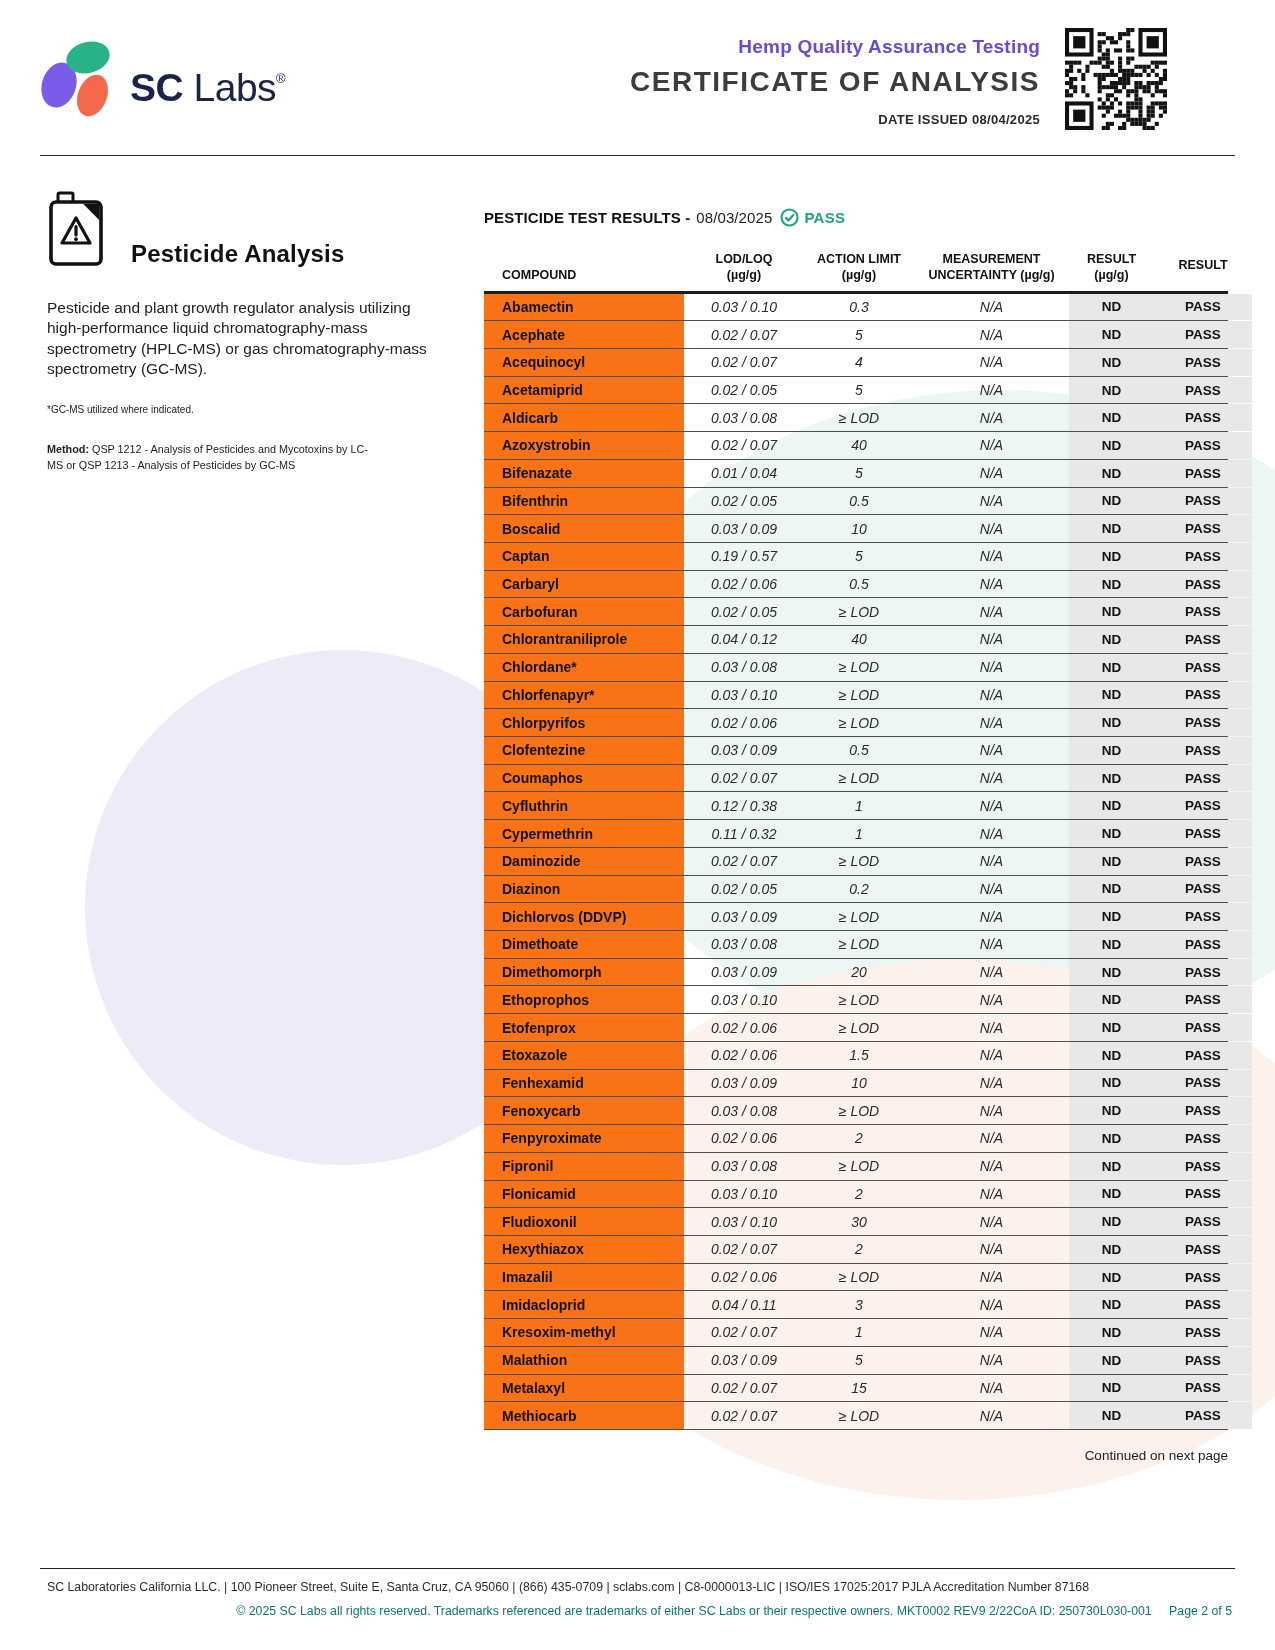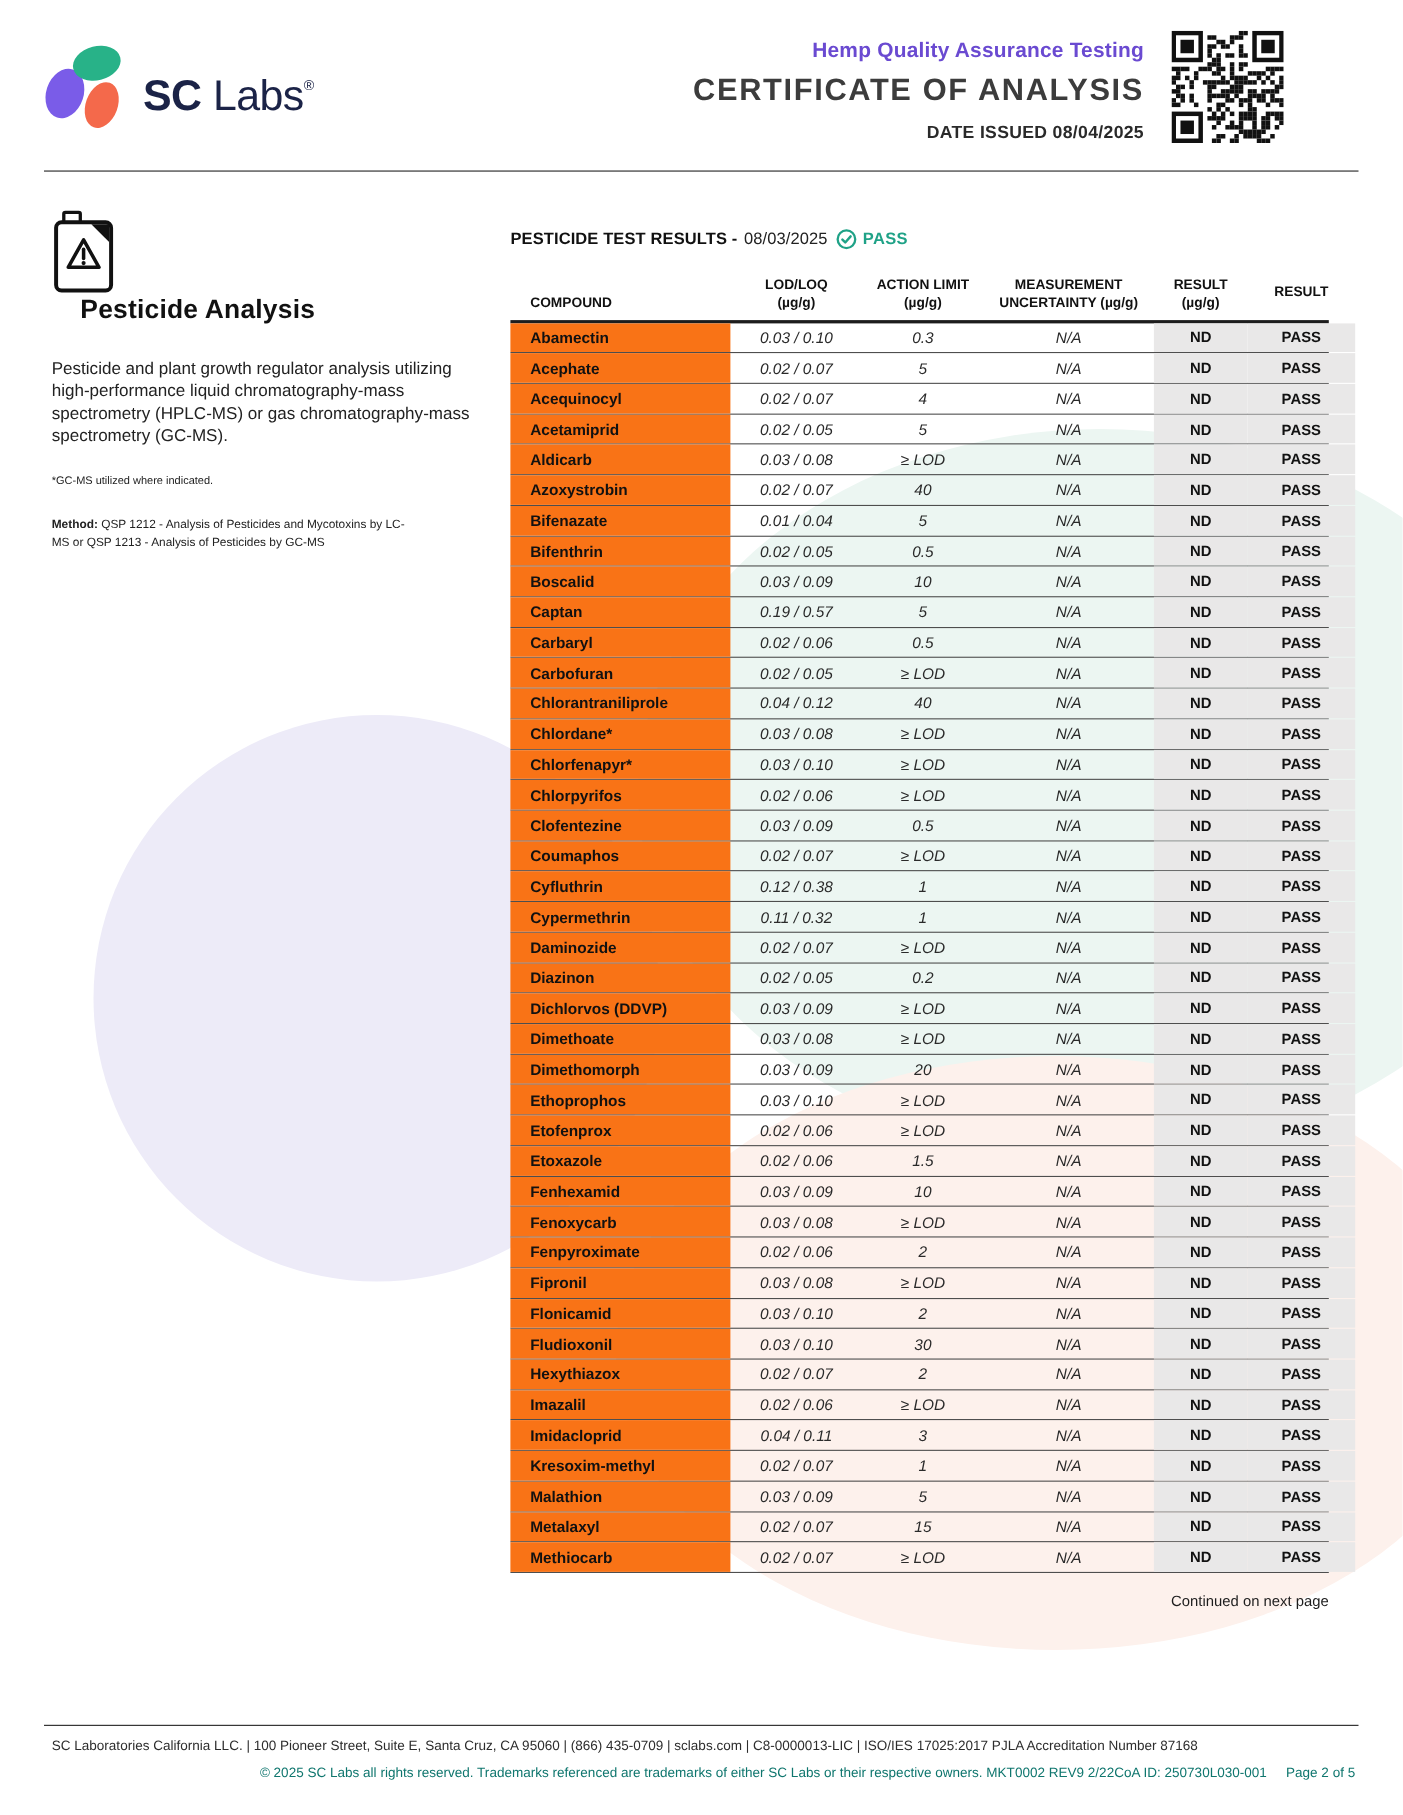--- a/index.html
+++ b/index.html
@@ -30,7 +30,7 @@
   .header-text { position:absolute; right:235px; top:36px; text-align:right; }
   .program-title { font-size:19px; font-weight:bold; color:var(--accent-purple,#6a4ad1); letter-spacing:0.2px; }
   .coa-title { margin-top:8px; font-size:28px; font-weight:bold; color:#3c3c3c; letter-spacing:1.5px; }
-  .date-issued { margin-top:14px; font-size:16px; font-weight:bold; color:#2a2a2a; letter-spacing:0.3px; }
+  .date-issued { margin-top:14px; font-size:13px; font-weight:bold; color:#2a2a2a; letter-spacing:0.3px; }
 
   .qr { position:absolute; left:1065px; top:28px; width:102px; height:102px; background:#fff; }
   .header-rule { position:absolute; left:40px; right:40px; top:155px; border-top:1.7px solid #222; }

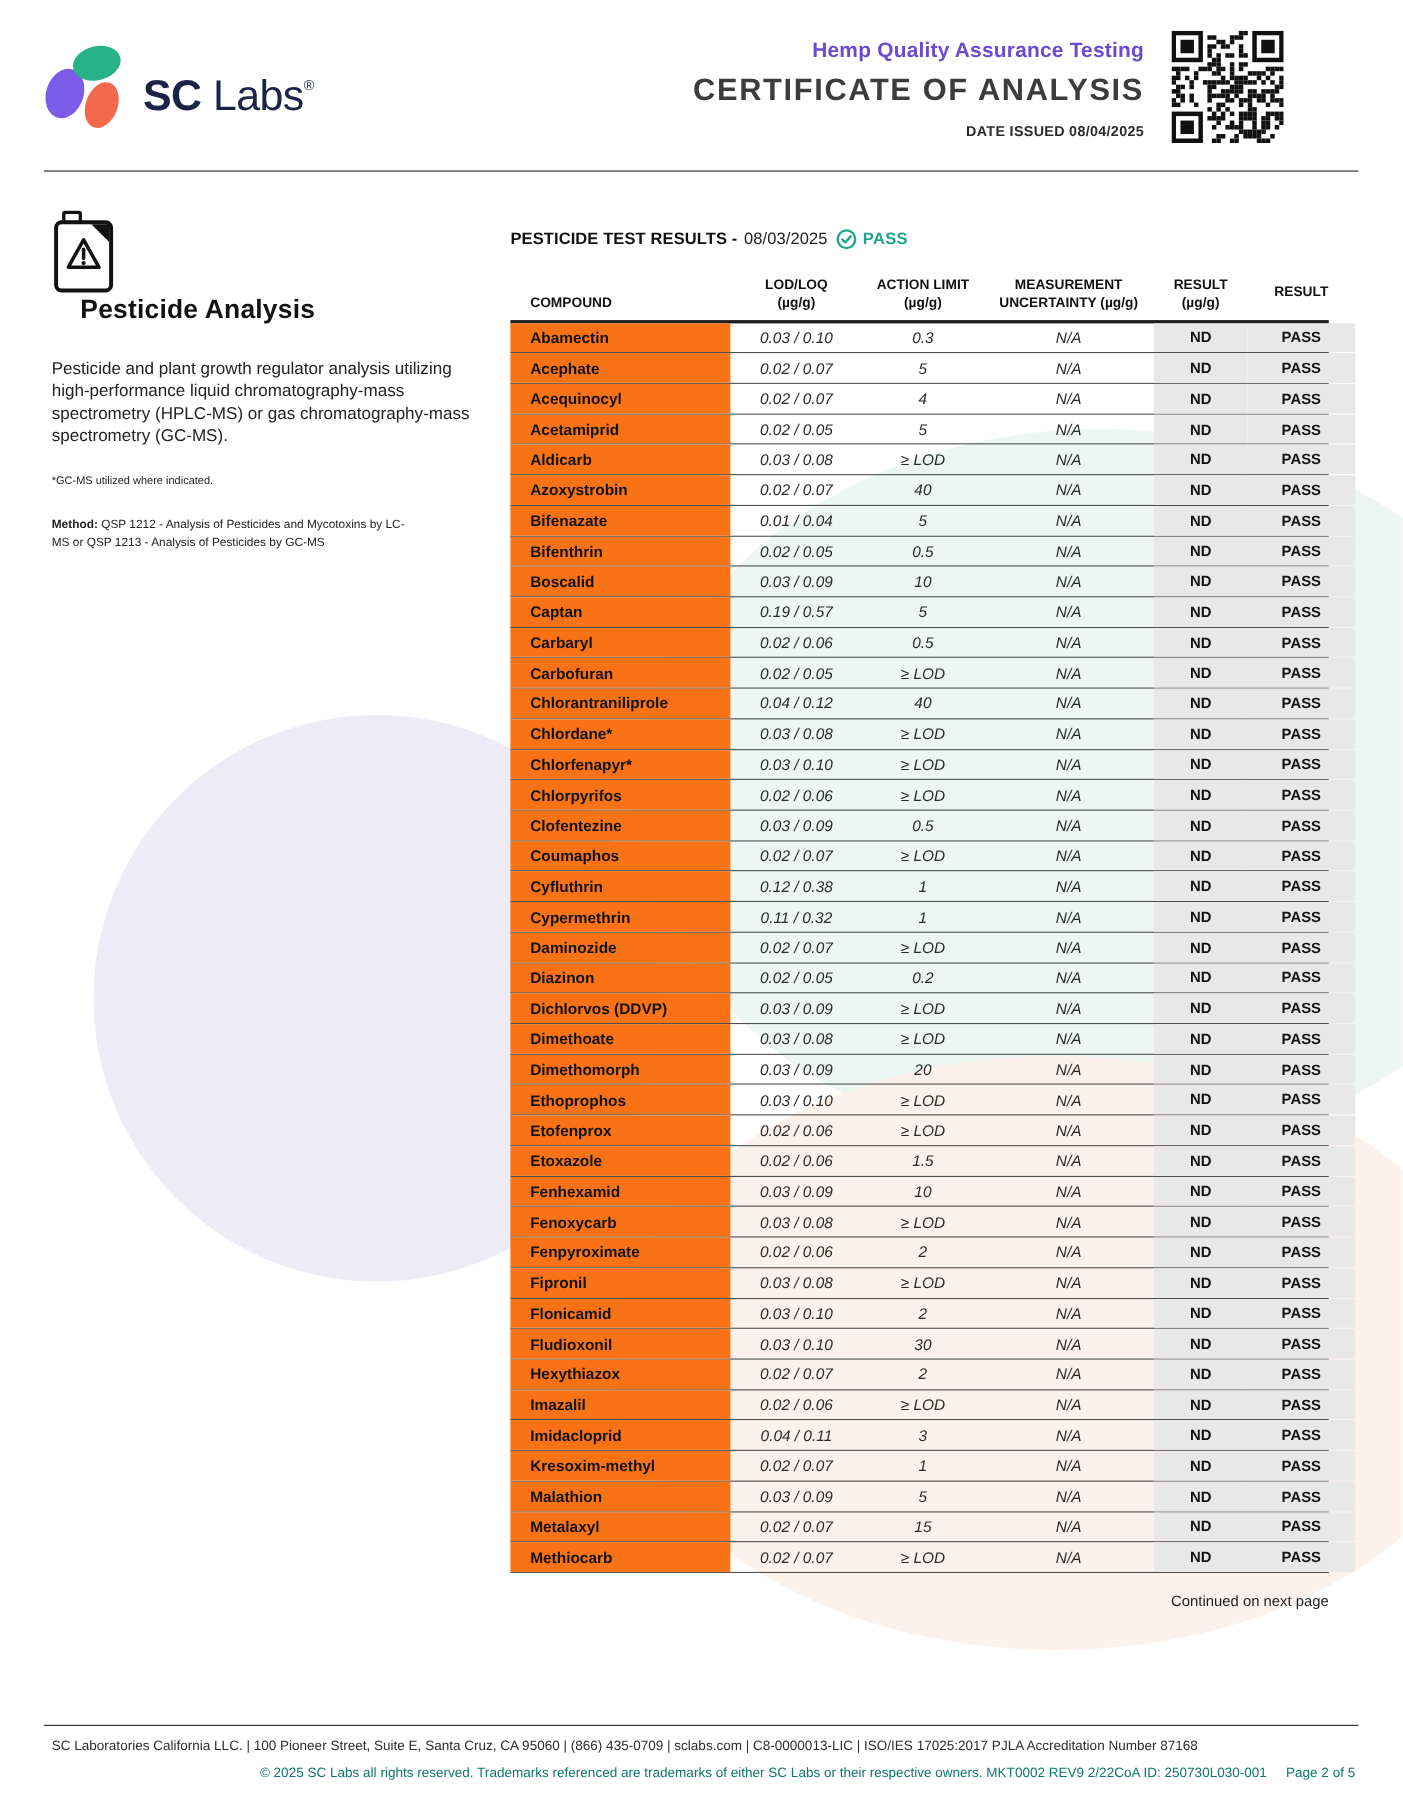--- a/index.html
+++ b/index.html
@@ -46,7 +46,7 @@
   .method b { font-weight:bold; }
 
   
-  .table-col { position:absolute; left:440px; top:190px; width:768px;padding-left:24px; }
+  .table-col { position:absolute; left:460px; top:190px; width:768px;padding-left:24px; }
   .results-heading { margin-top:18px; display:flex; align-items:center; font-size:15px; letter-spacing:0.1px; }
   .rh-bold { font-weight:bold; color:#111; }
   .rh-date { font-weight:normal; color:#222; margin-left:6px; }

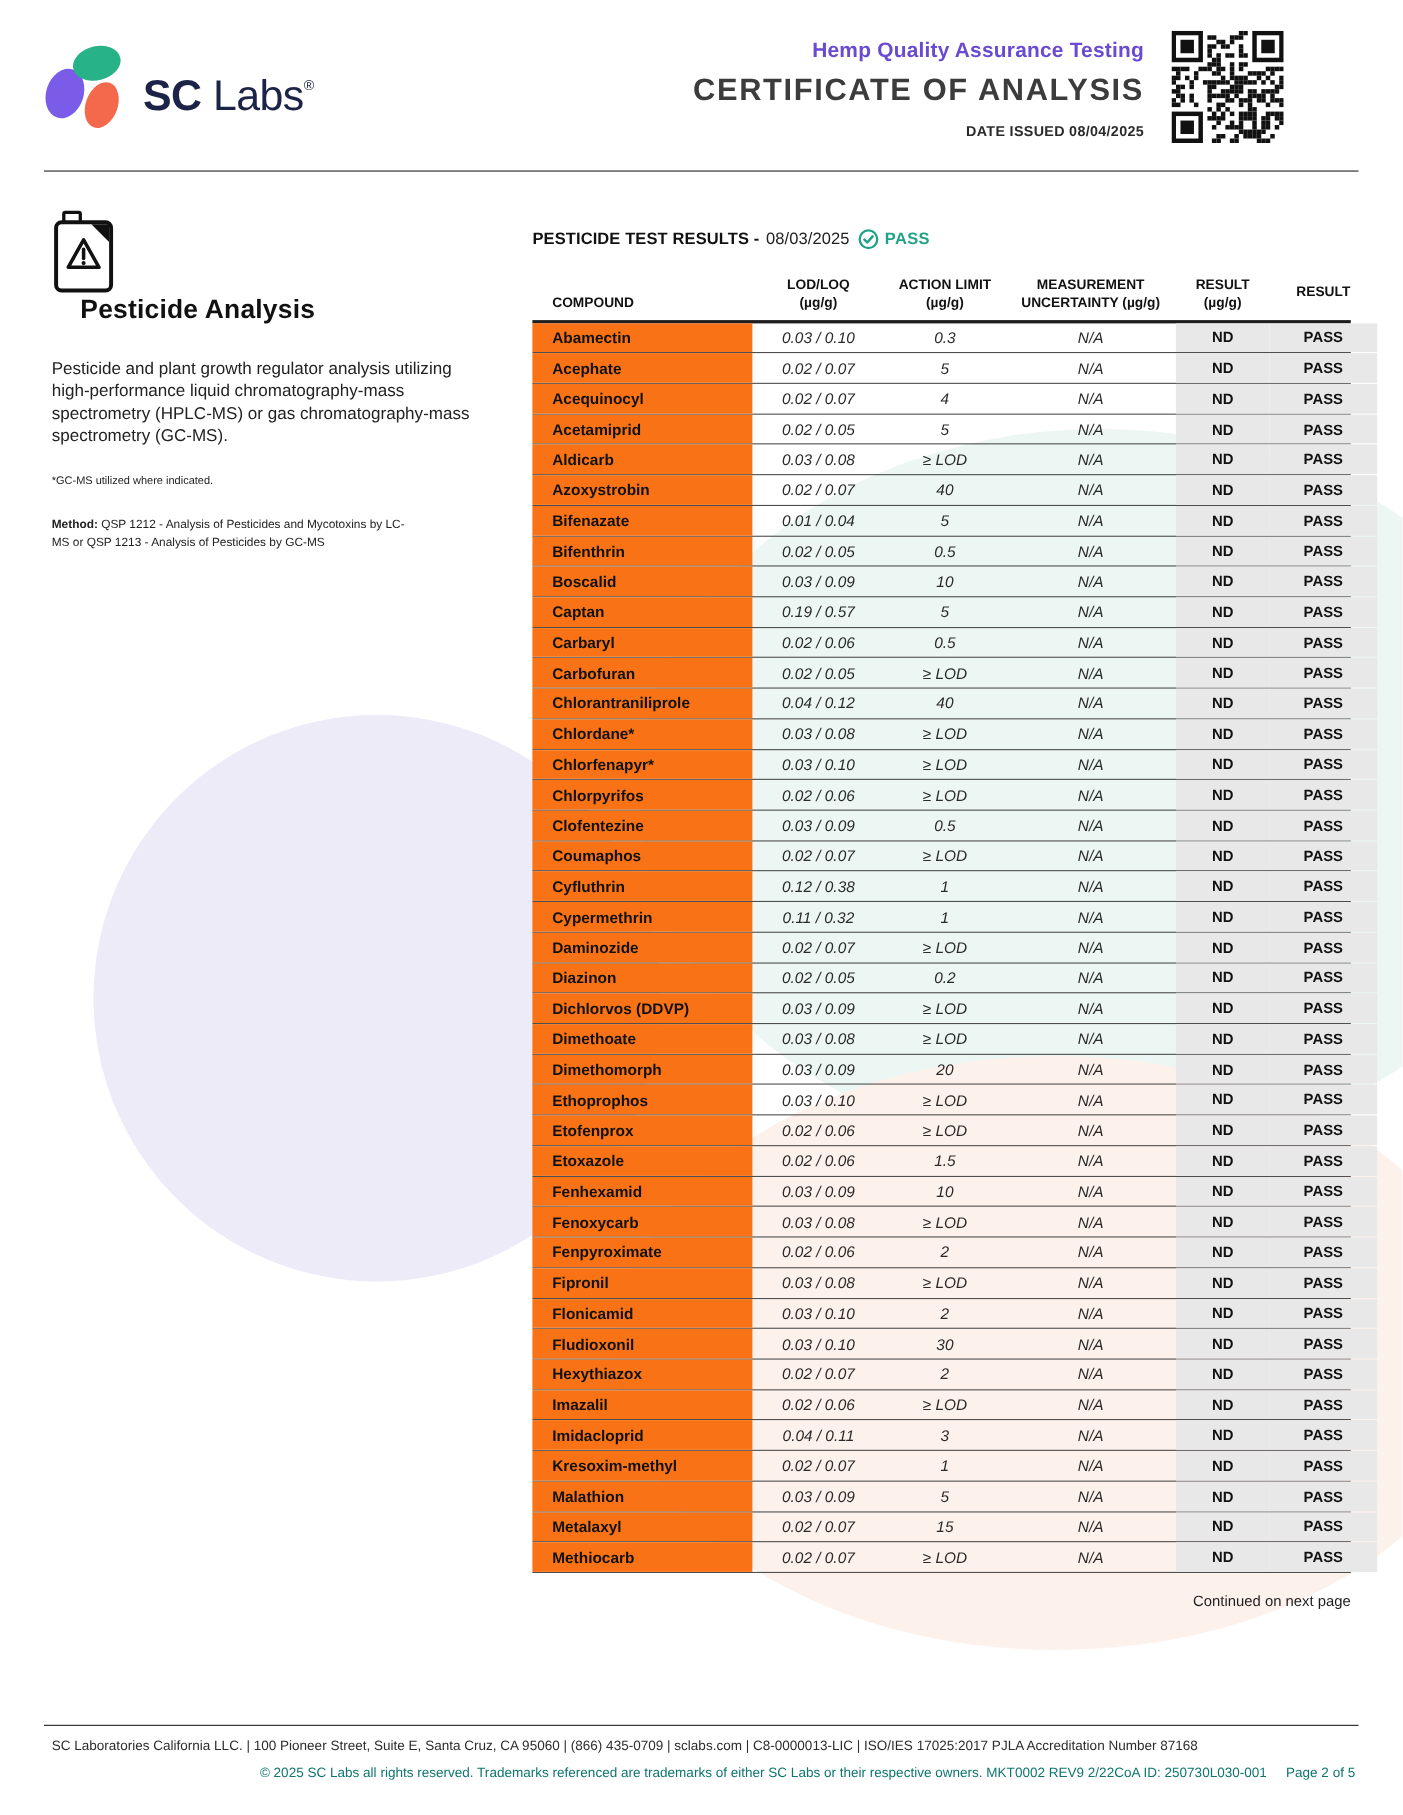--- a/index.html
+++ b/index.html
@@ -37,7 +37,7 @@
 
   
   .left-col { position:absolute; left:47px; top:190px; width:385px; }
-  .analysis-head { display:flex; align-items:flex-start;flex-direction:column; }
+  .analysis-head { display:flex; align-items:flex-end; }
   .analysis-icon { width:58px; height:78px; flex-shrink:0; }
   .analysis-title { margin-left:26px; font-size:24px; font-weight:bold; color:#111; letter-spacing:0.2px; }
   .analysis-desc { margin-top:30px; font-size:15.5px; line-height:1.32; color:#222; }

